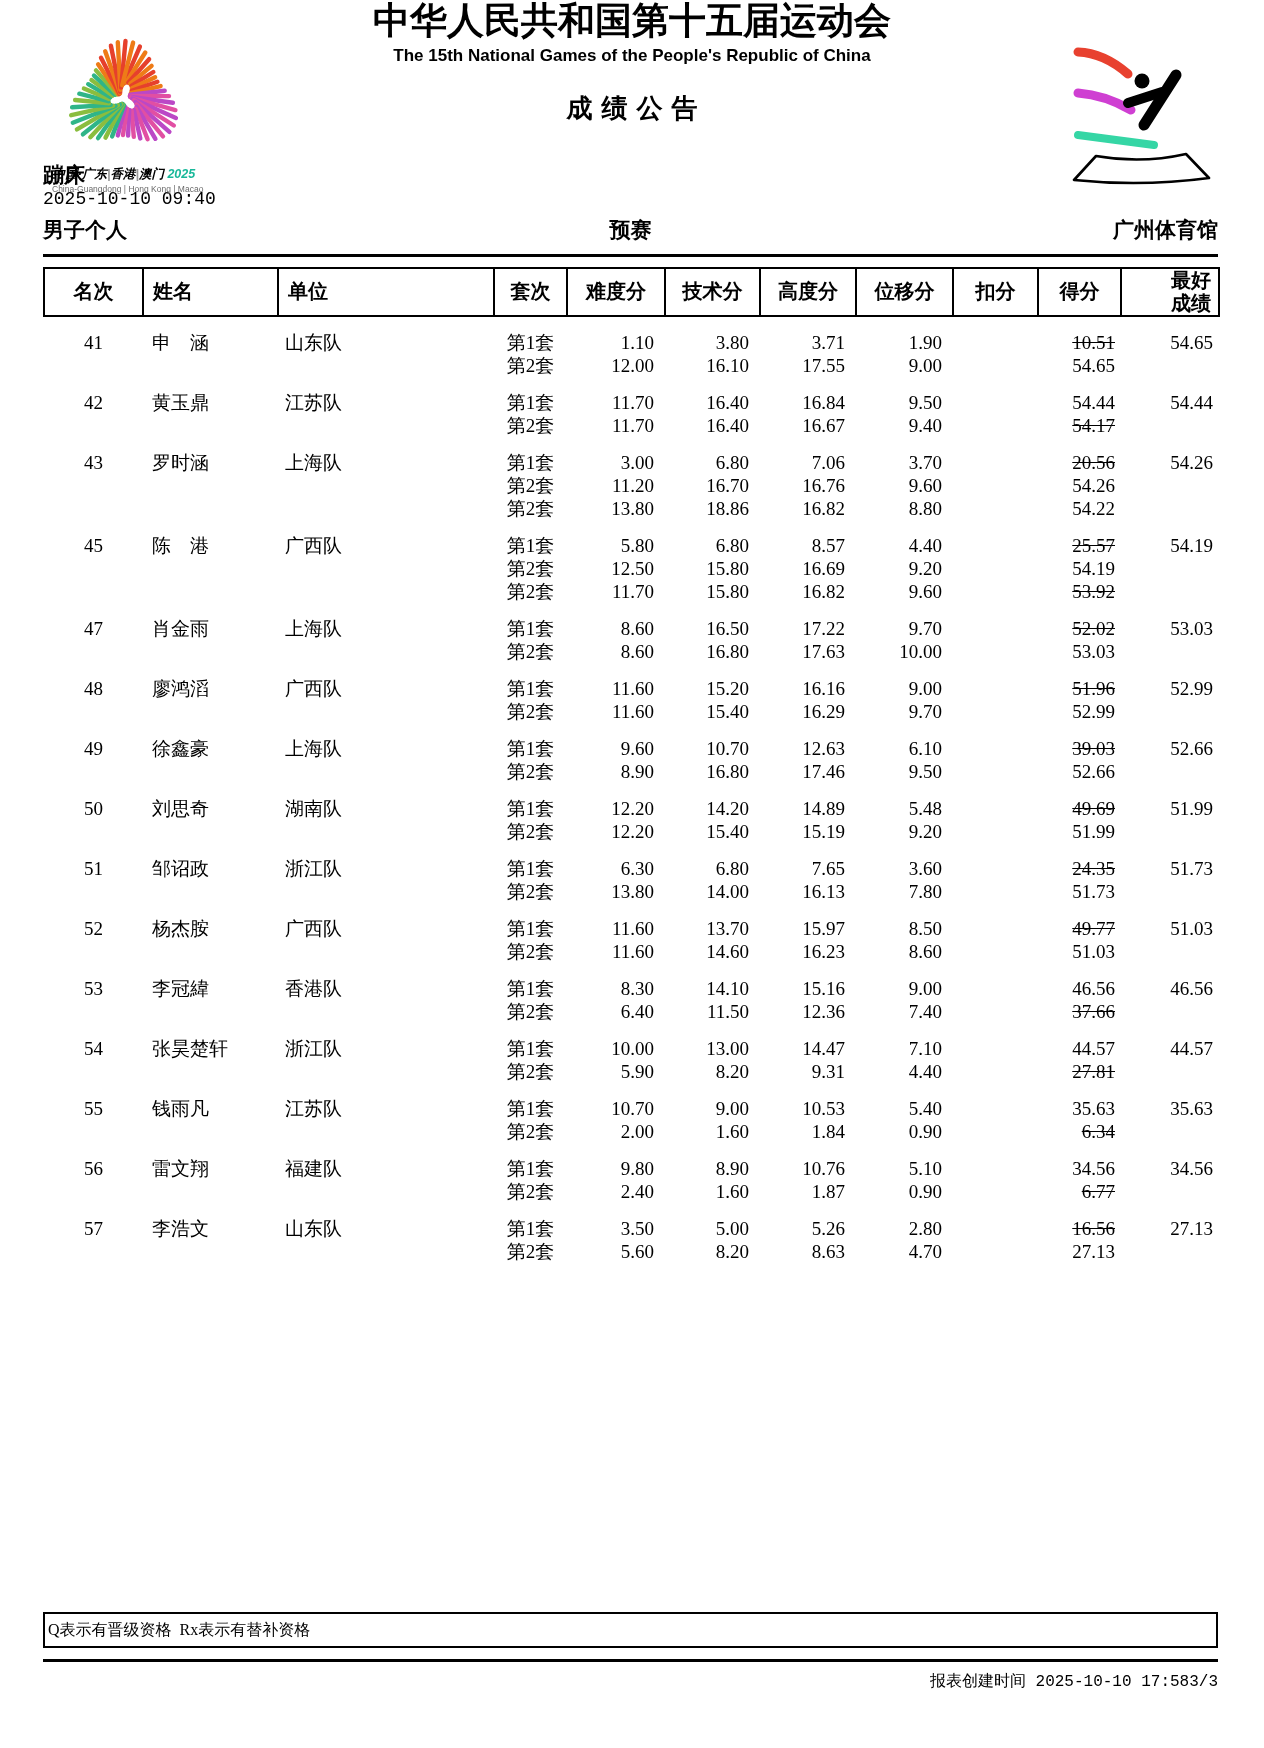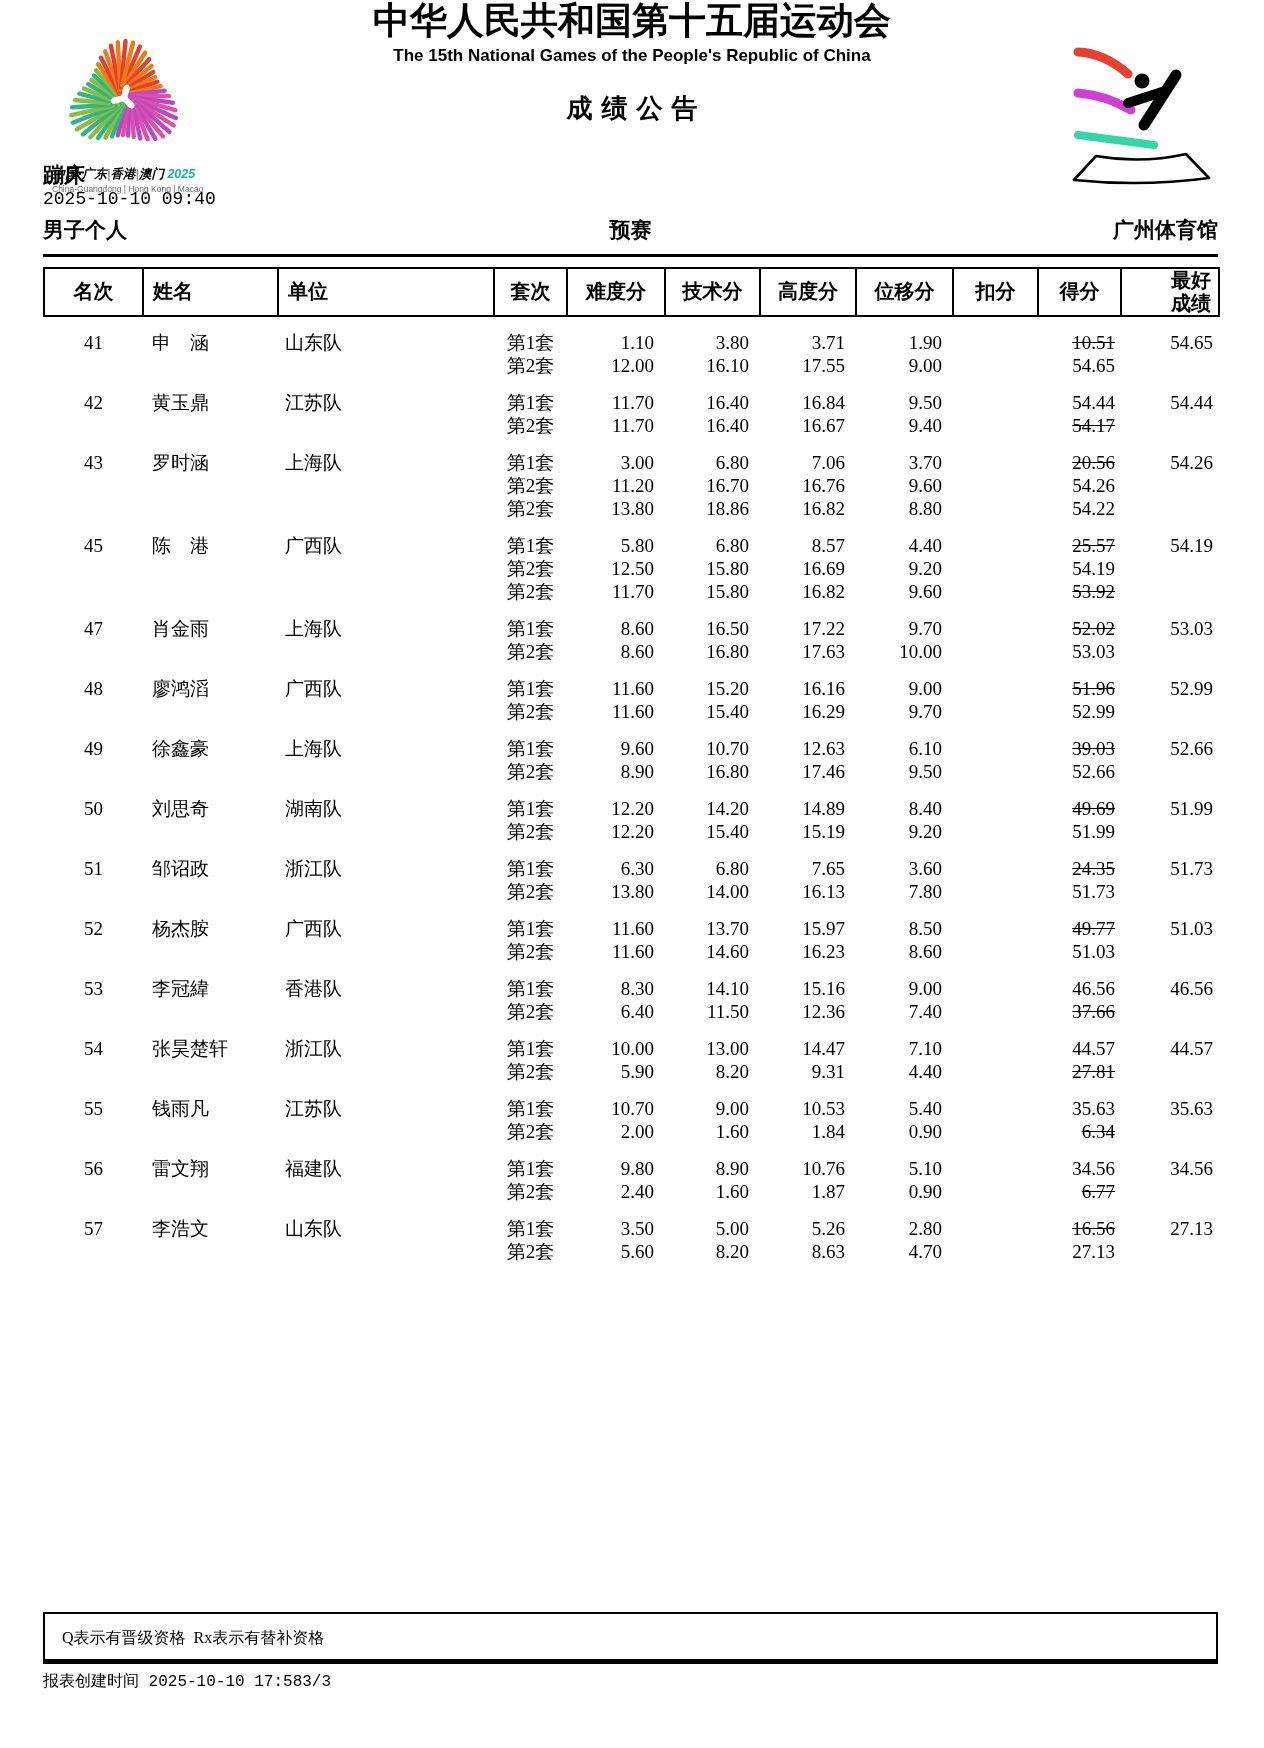--- a/index.html
+++ b/index.html
@@ -413,7 +413,7 @@
       <td class="num c-diff">12.20</td>
       <td class="num c-exec">14.20</td>
       <td class="num c-flight">14.89</td>
-      <td class="num c-disp">8.40</td>
+      <td class="num c-disp">5.48</td>
       <td class="num c-pen"></td>
       <td class="c-score struck">49.69</td>
       <td class="c-best">51.99</td>

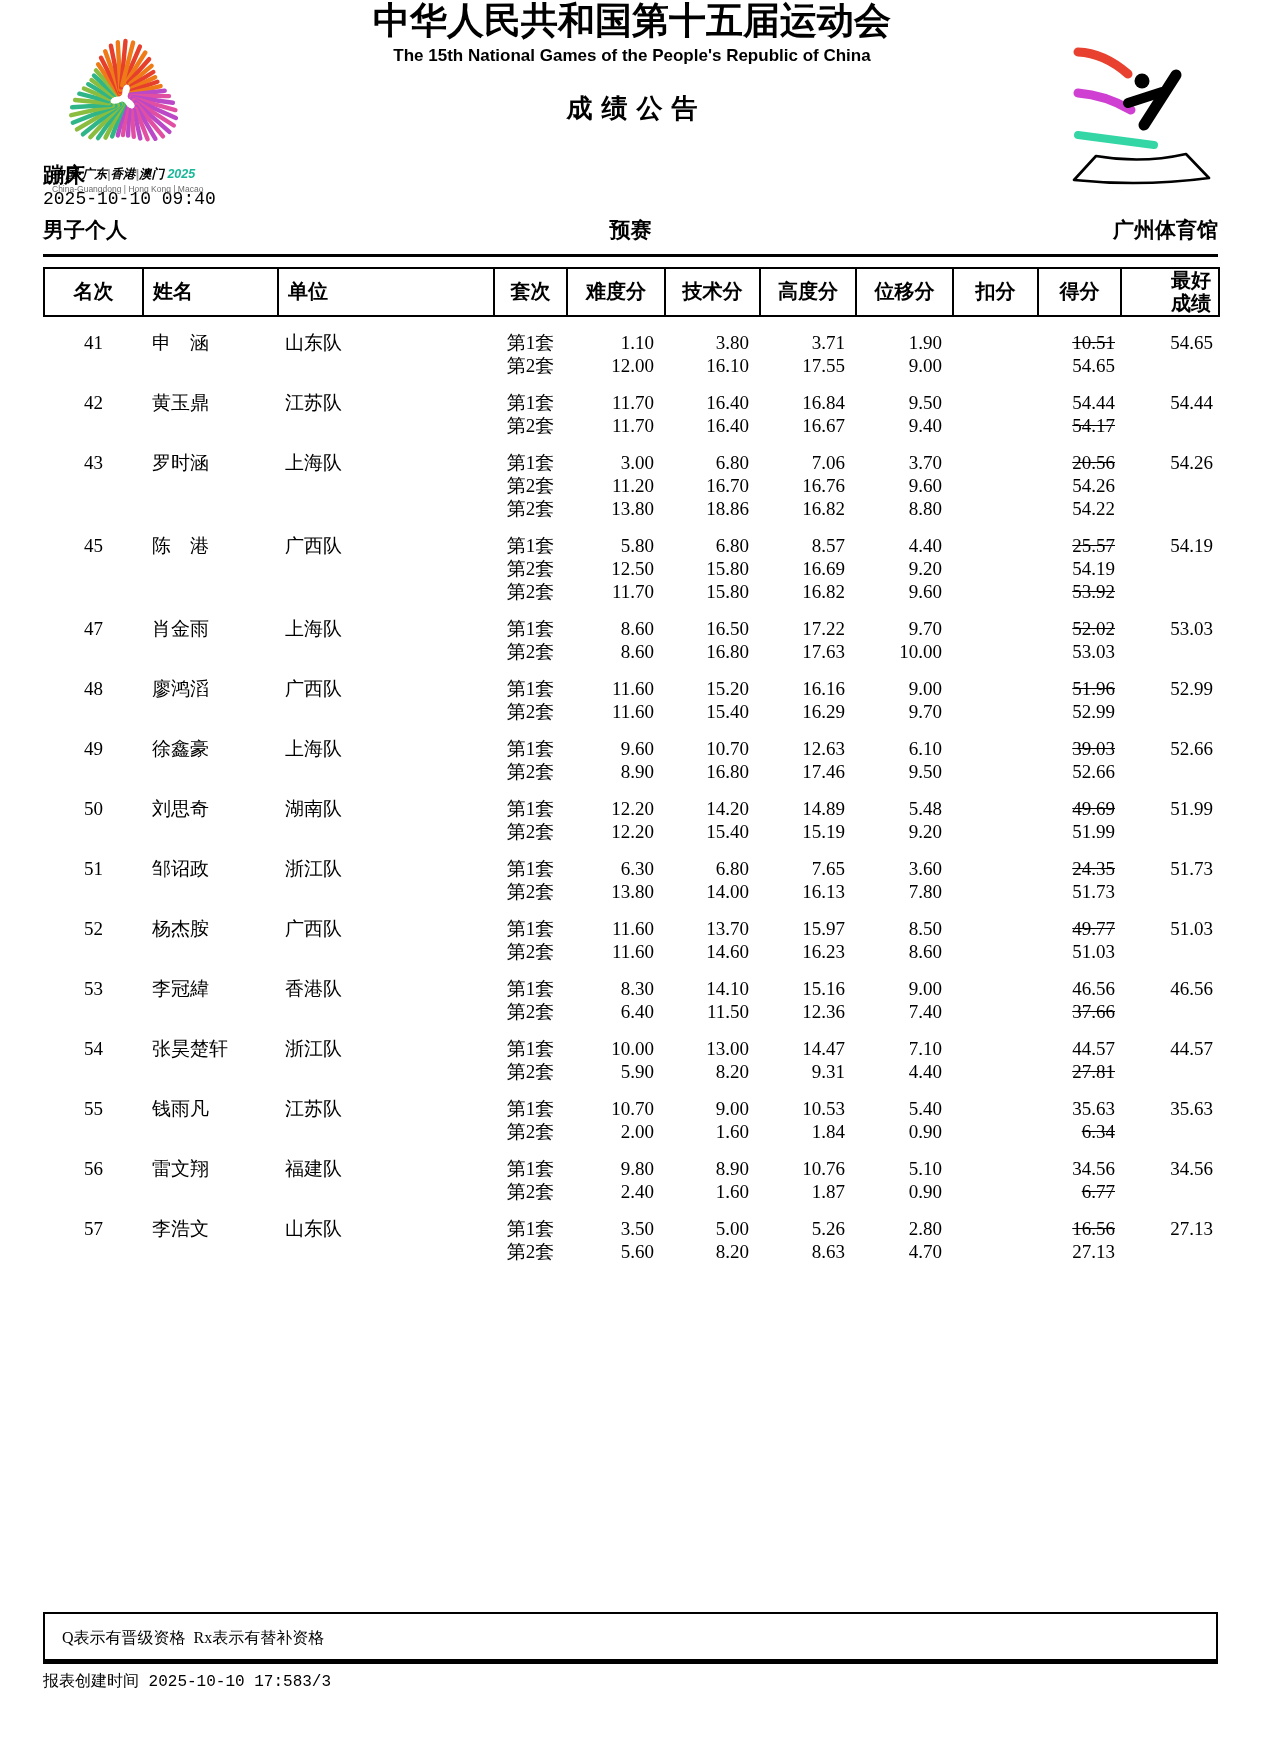--- a/index.html
+++ b/index.html
@@ -53,10 +53,10 @@
   .struck{text-decoration:line-through;}
   
   .footnote-box{
-    position:absolute;left:43px;top:1612px;width:1175px;height:52px;
+    position:absolute;left:43px;top:1612px;width:1175px;height:36px;
     border:2px solid #000;box-sizing:border-box;
     display:flex;align-items:center;
-    font:16px "Liberation Serif",serif;white-space:pre;padding-left:17px;
+    font:16px "Liberation Serif",serif;white-space:pre;padding-left:3px;
   }
   .rule-bottom{position:absolute;left:43px;top:1659px;width:1175px;border-top:3px solid #000;}
   .footer-line{

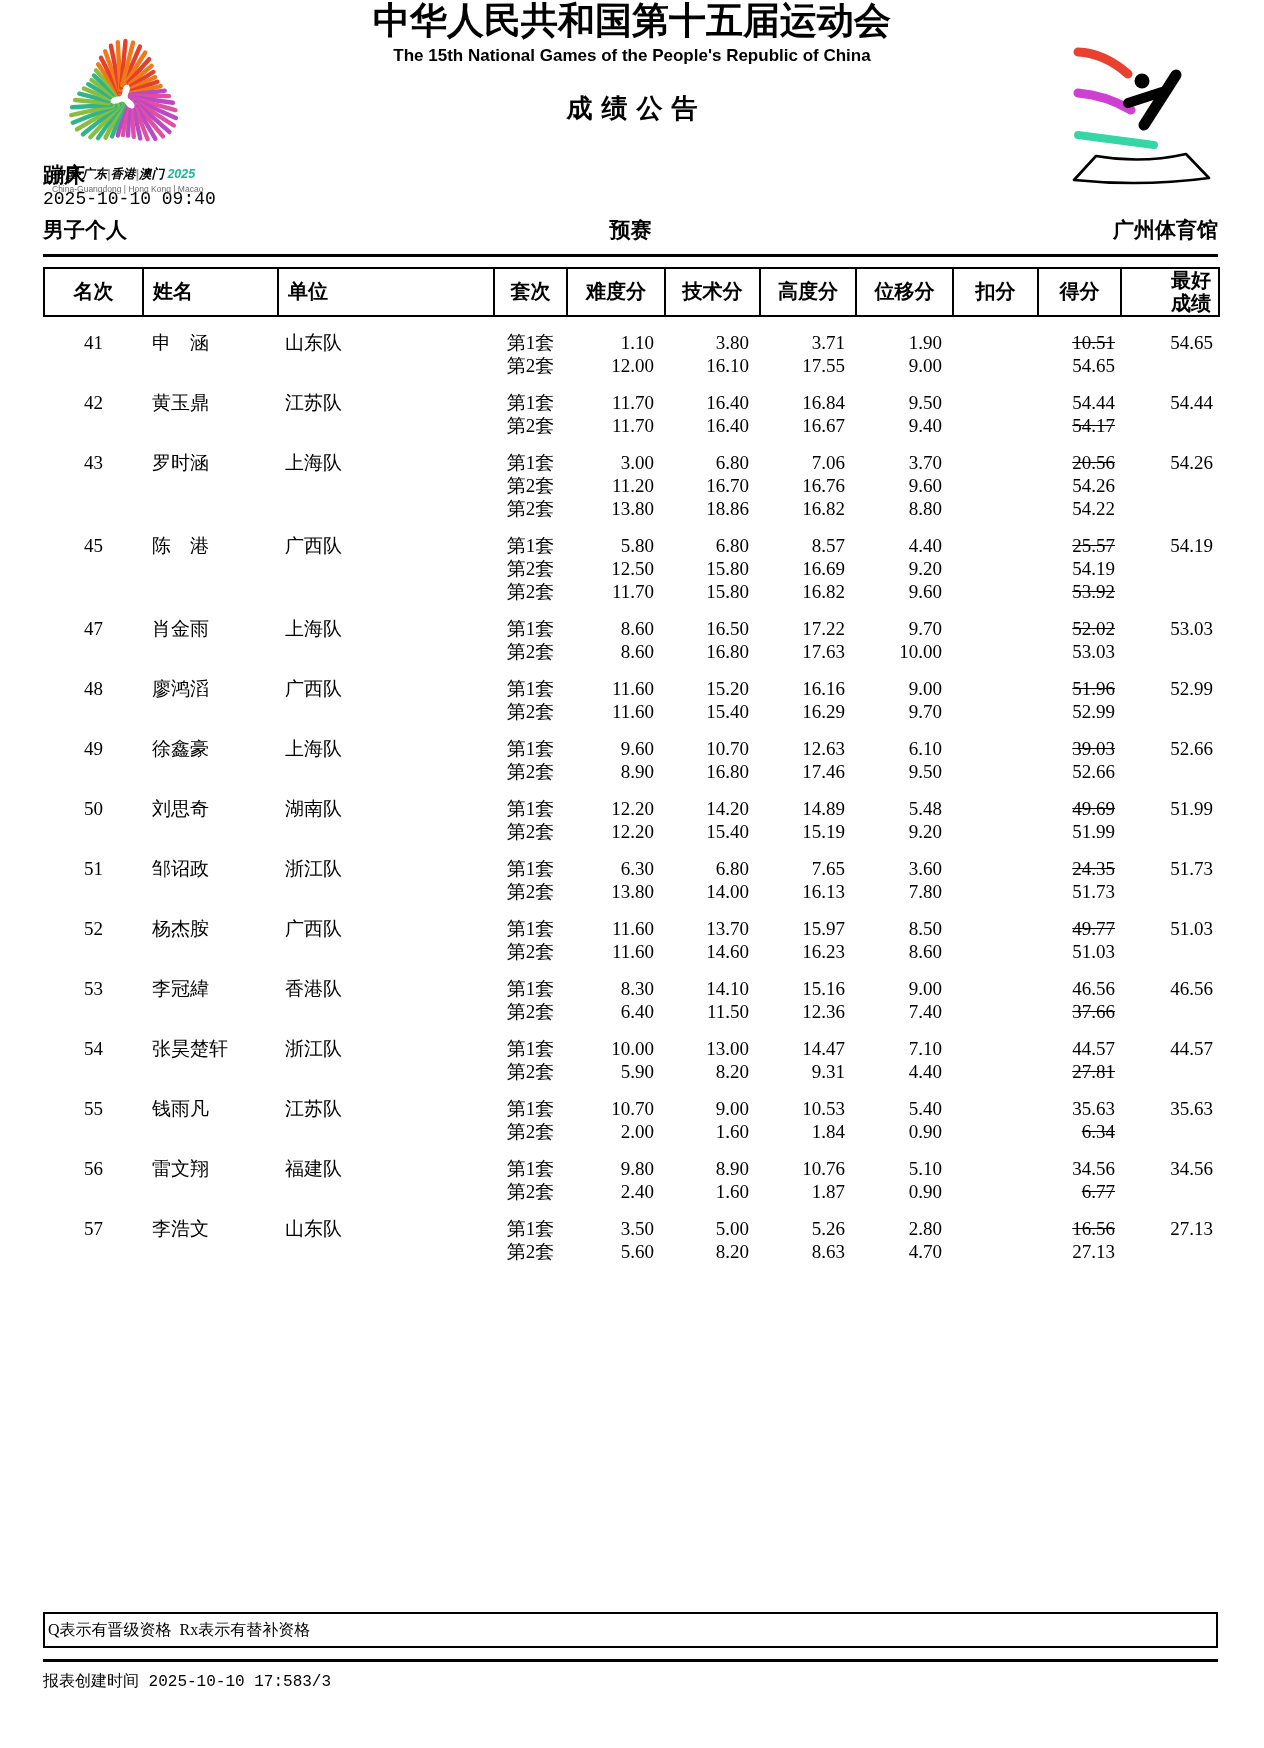--- a/index.html
+++ b/index.html
@@ -61,7 +61,7 @@
   .rule-bottom{position:absolute;left:43px;top:1659px;width:1175px;border-top:3px solid #000;}
   .footer-line{
     position:absolute;left:43px;top:1671px;width:1175px;
-    display:flex;justify-content:flex-start;align-items:baseline;
+    display:flex;justify-content:flex-end;align-items:baseline;
     font:16px "Liberation Mono",monospace;
   }
 </style>

